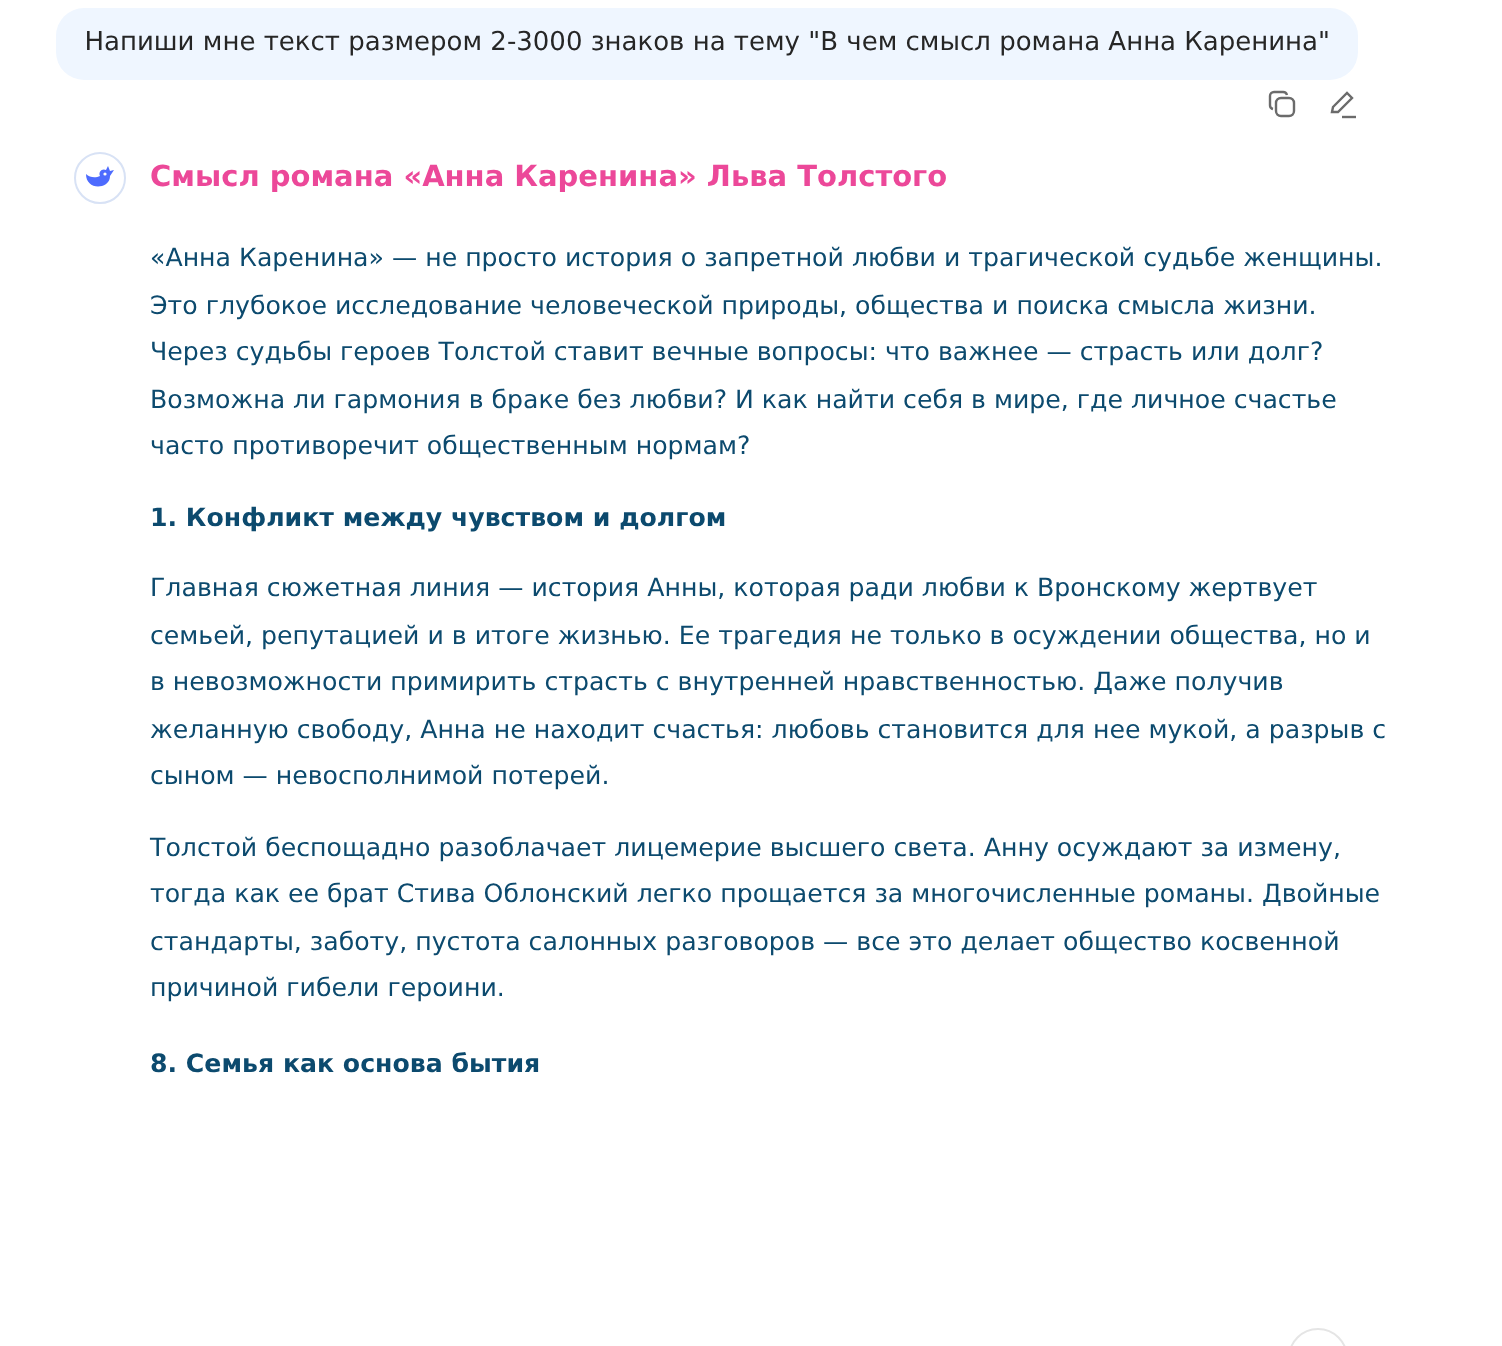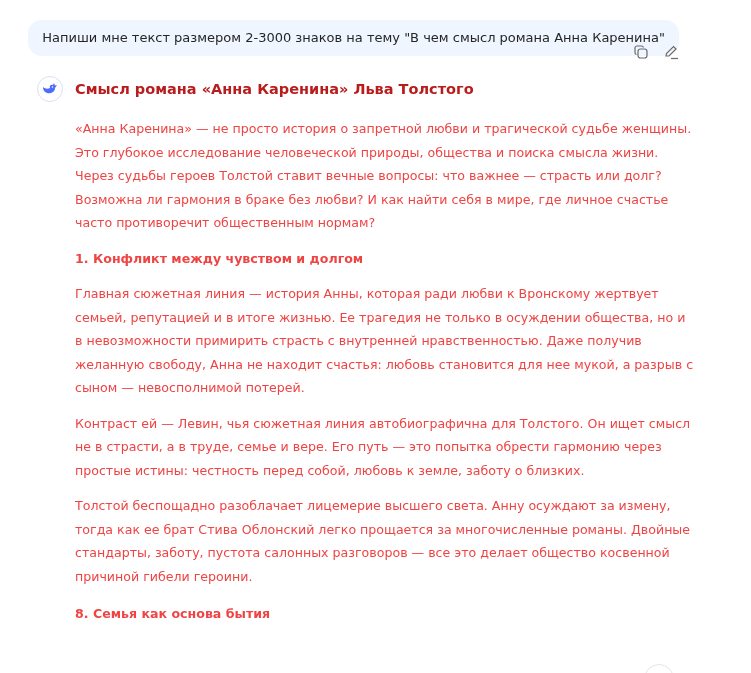--- a/index.html
+++ b/index.html
@@ -8,7 +8,7 @@
       font-family: "DejaVu Sans", "Liberation Sans", sans-serif;
       color: #262626;
     }
-    .user-row { position: absolute; top: 20px; right: 72px; }
+    .user-row { position: absolute; top: 4px; right: 72px; }
     .user-bubble {
       background: #eff6ff;
       border-radius: 14px;

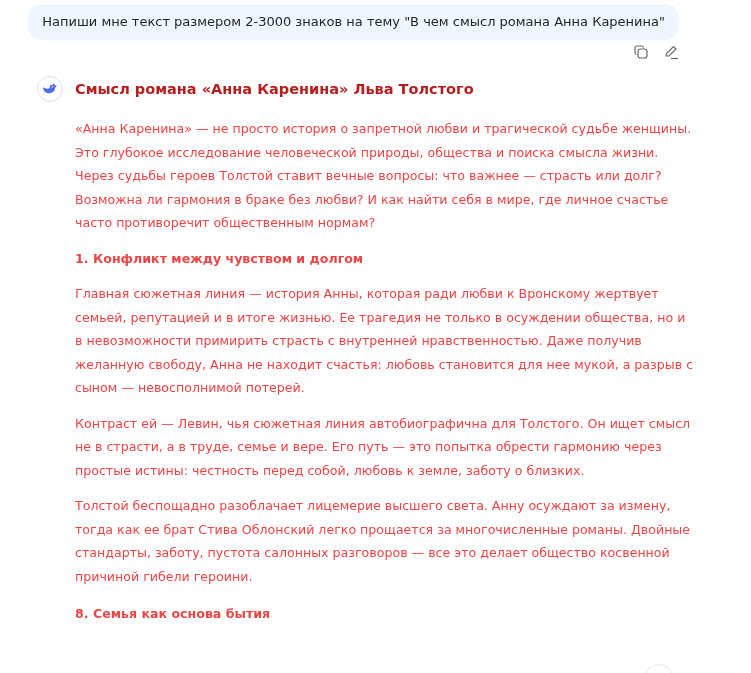--- a/index.html
+++ b/index.html
@@ -35,7 +35,7 @@
     .content { position: absolute; left: 38px; top: 0; width: 620px; }
     .title {
       font-size: 14.5px; font-weight: bold; line-height: 26px; margin: 0;
-      color: #b91c1c;
+      color: #ec4899;
     }
     p, .h3 {
       font-size: 12.6px; line-height: 23.5px; margin: 0;

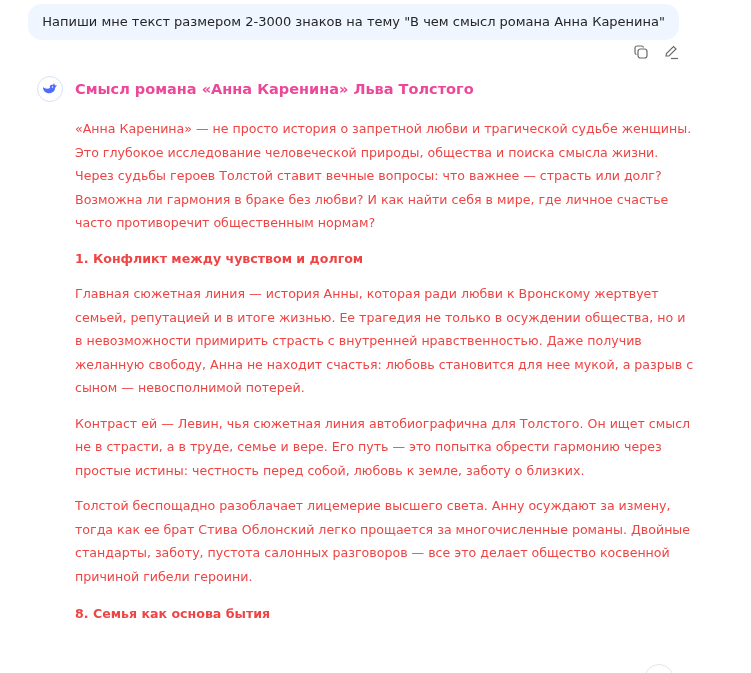--- a/index.html
+++ b/index.html
@@ -39,7 +39,7 @@
     }
     p, .h3 {
       font-size: 12.6px; line-height: 23.5px; margin: 0;
-      color: #ef4444;
+      color: #0c4a6e;
     }
     .p-intro { margin-top: 15px; }
     .h3 { font-weight: bold; margin-top: 12px; }

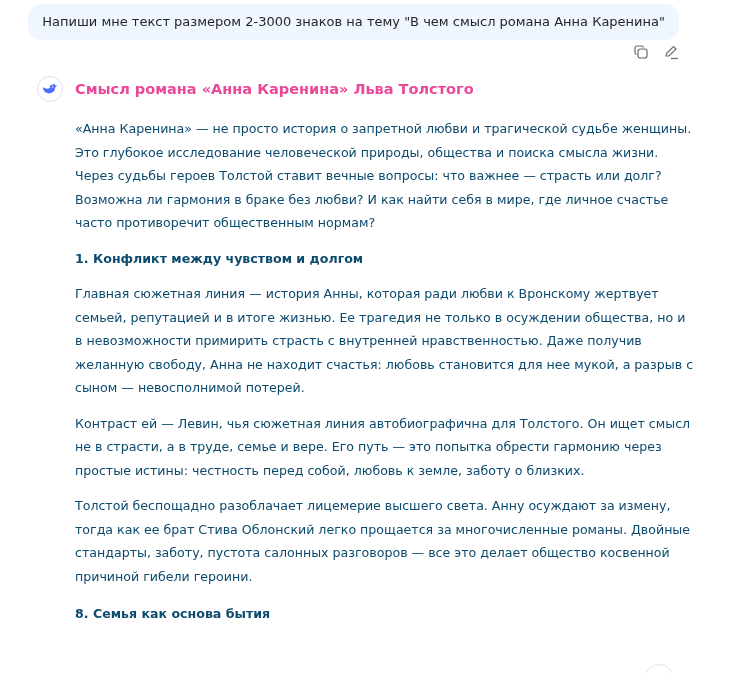--- a/index.html
+++ b/index.html
@@ -86,7 +86,6 @@
 
     <div class="h3" style="">1. Конфликт между чувством и долгом</div>
     <p class="para">Главная сюжетная линия — история Анны, которая ради любви к Вронскому жертвует семьей, репутацией и в итоге жизнью. Ее трагедия не только в осуждении общества, но и в невозможности примирить страсть с внутренней нравственностью. Даже получив желанную свободу, Анна не находит счастья: любовь становится для нее мукой, а разрыв с сыном — невосполнимой потерей.</p>
-    <p class="para">Контраст ей — Левин, чья сюжетная линия автобиографична для Толстого. Он ищет смысл не в страсти, а в труде, семье и вере. Его путь — это попытка обрести гармонию через простые истины: честность перед собой, любовь к земле, заботу о близких.</p>
 
     <p class="para">Толстой беспощадно разоблачает лицемерие высшего света. Анну осуждают за измену, тогда как ее брат Стива Облонский легко прощается за многочисленные романы. Двойные стандарты, заботу, пустота салонных разговоров — все это делает общество косвенной причиной гибели героини.</p>
 

